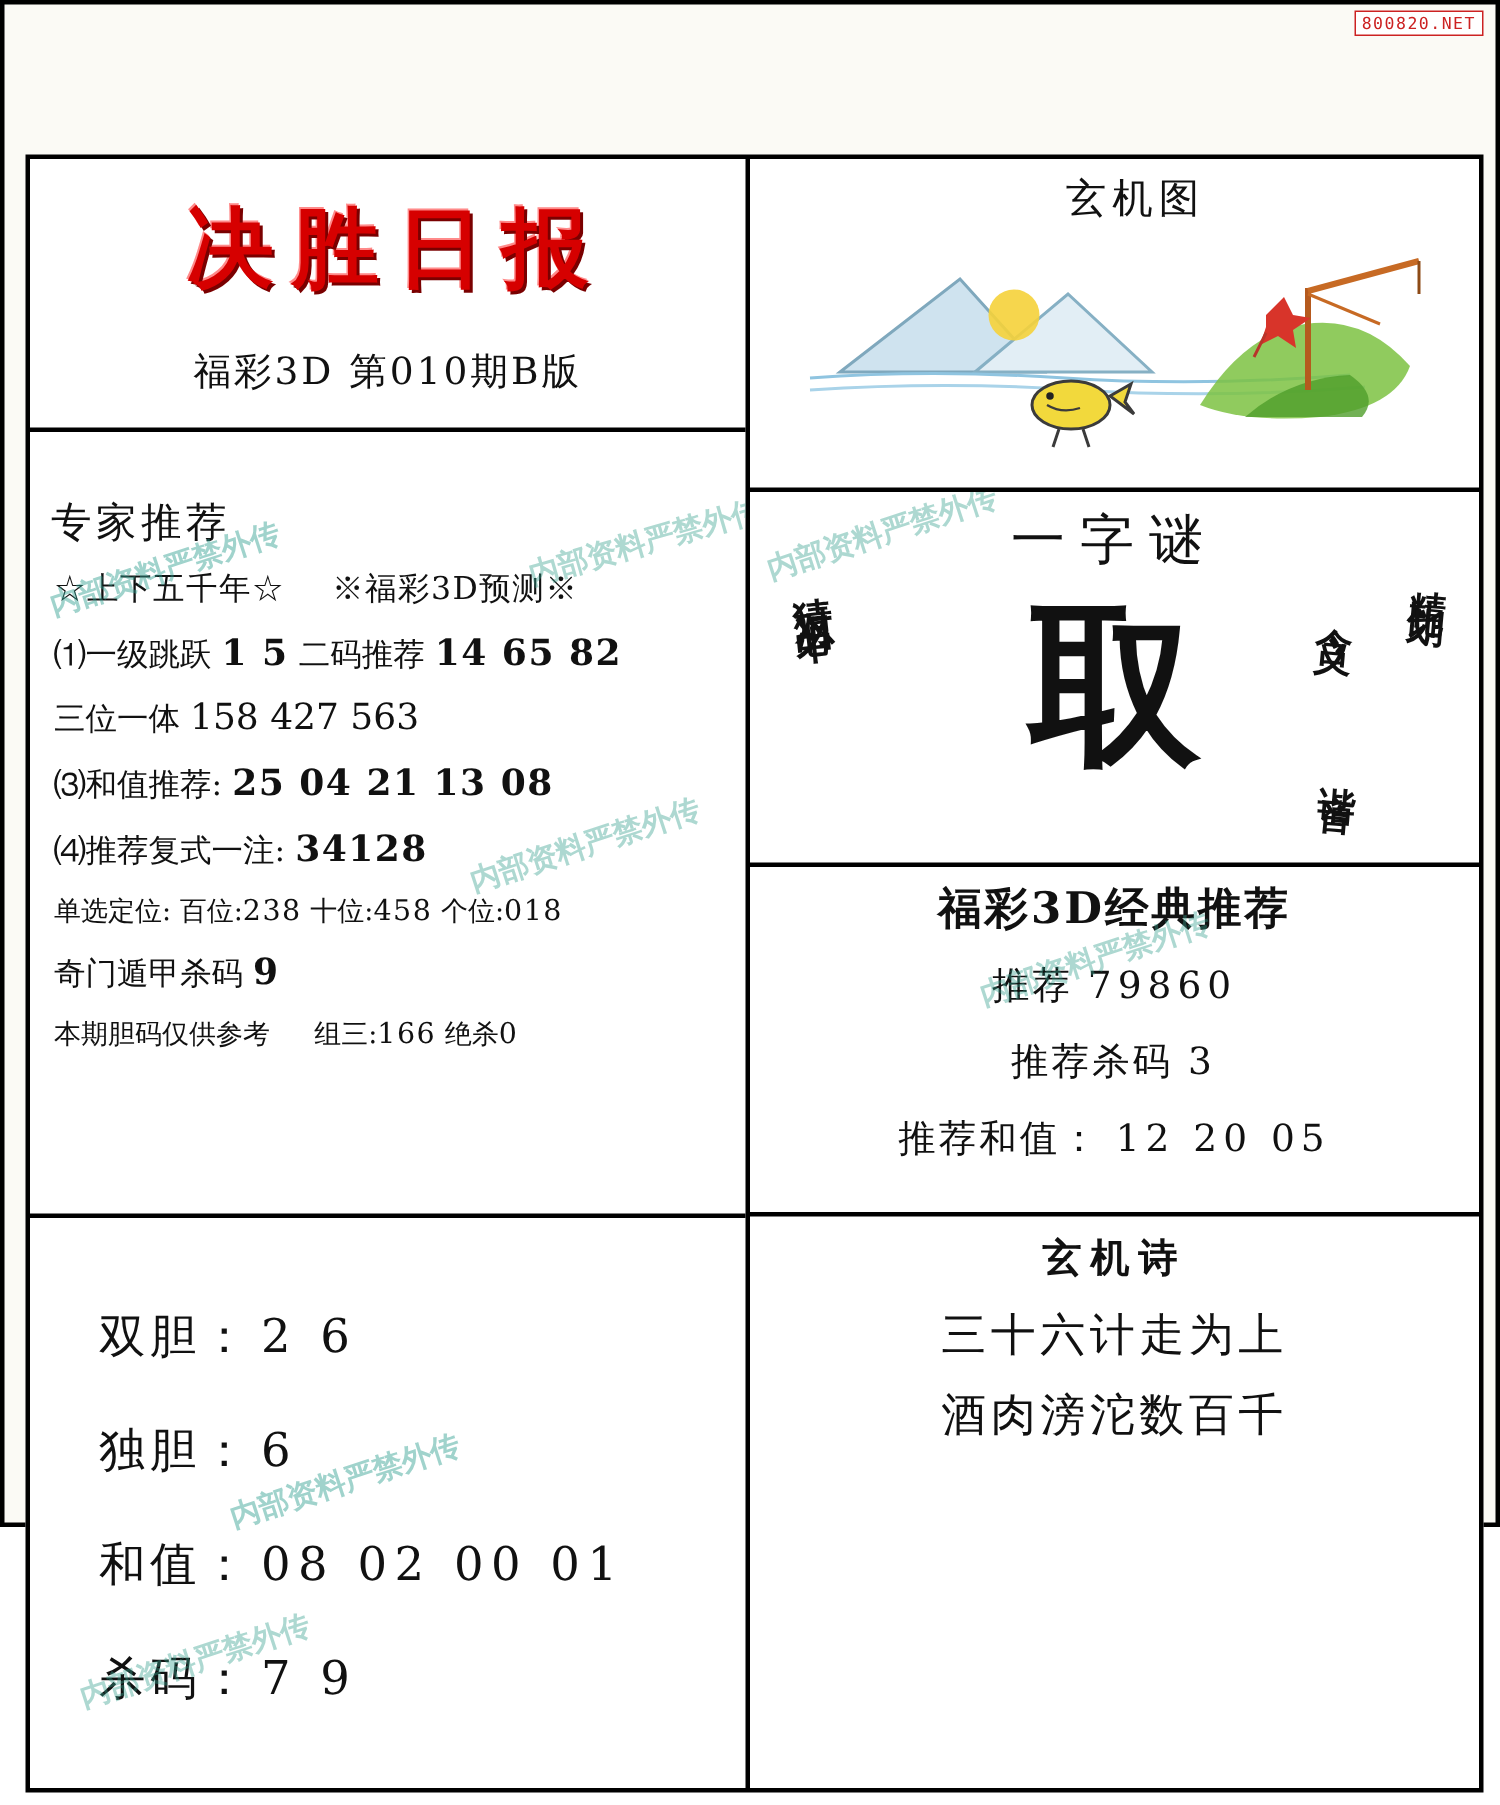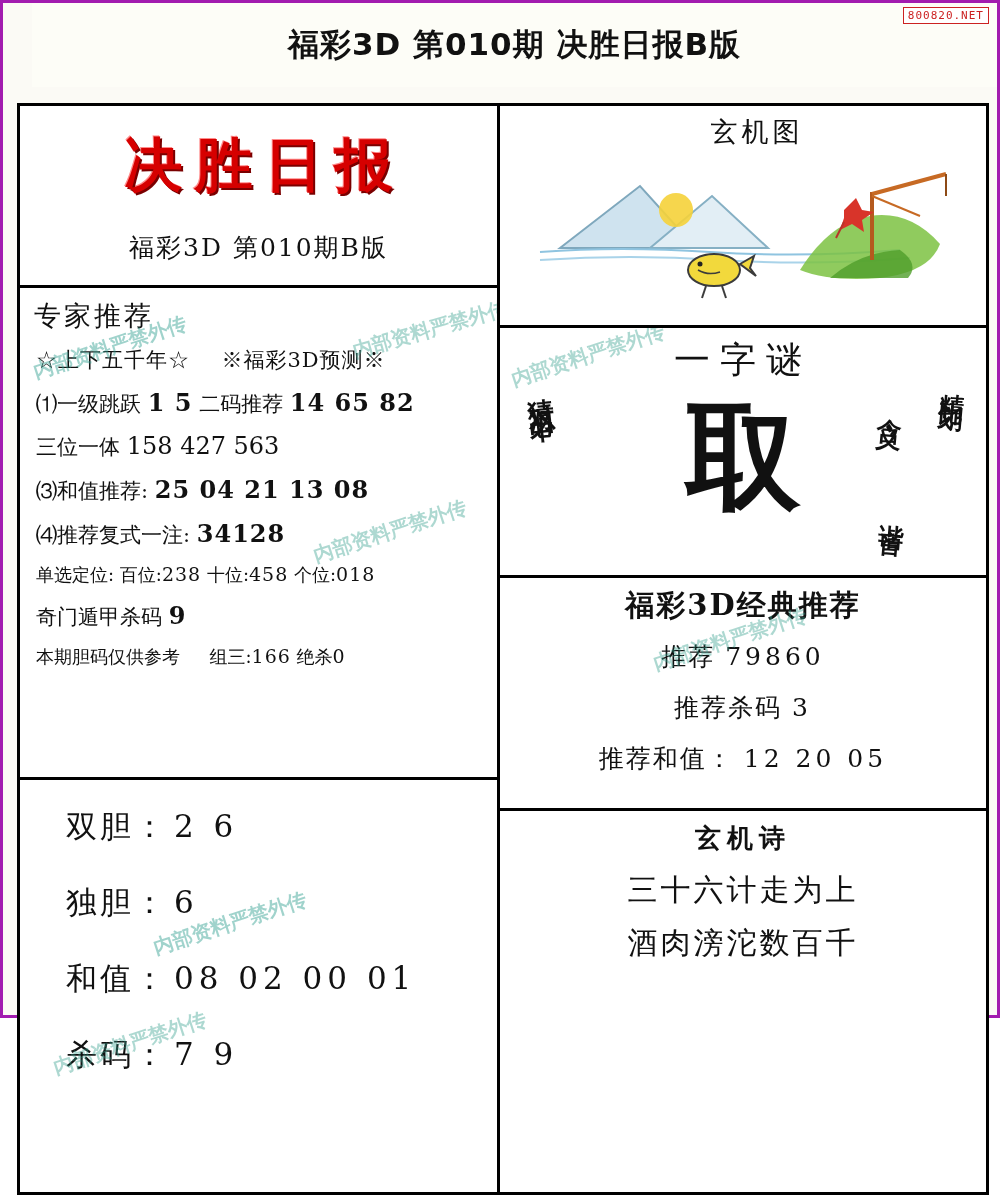--- a/index.html
+++ b/index.html
@@ -14,7 +14,7 @@
     position:relative;
     width:1000px; height:1018px;
     background:#fbfaf5;
-    border:3px solid #a21caf;
+    border:3px solid #000000;
     padding-left:29px;
   }
   

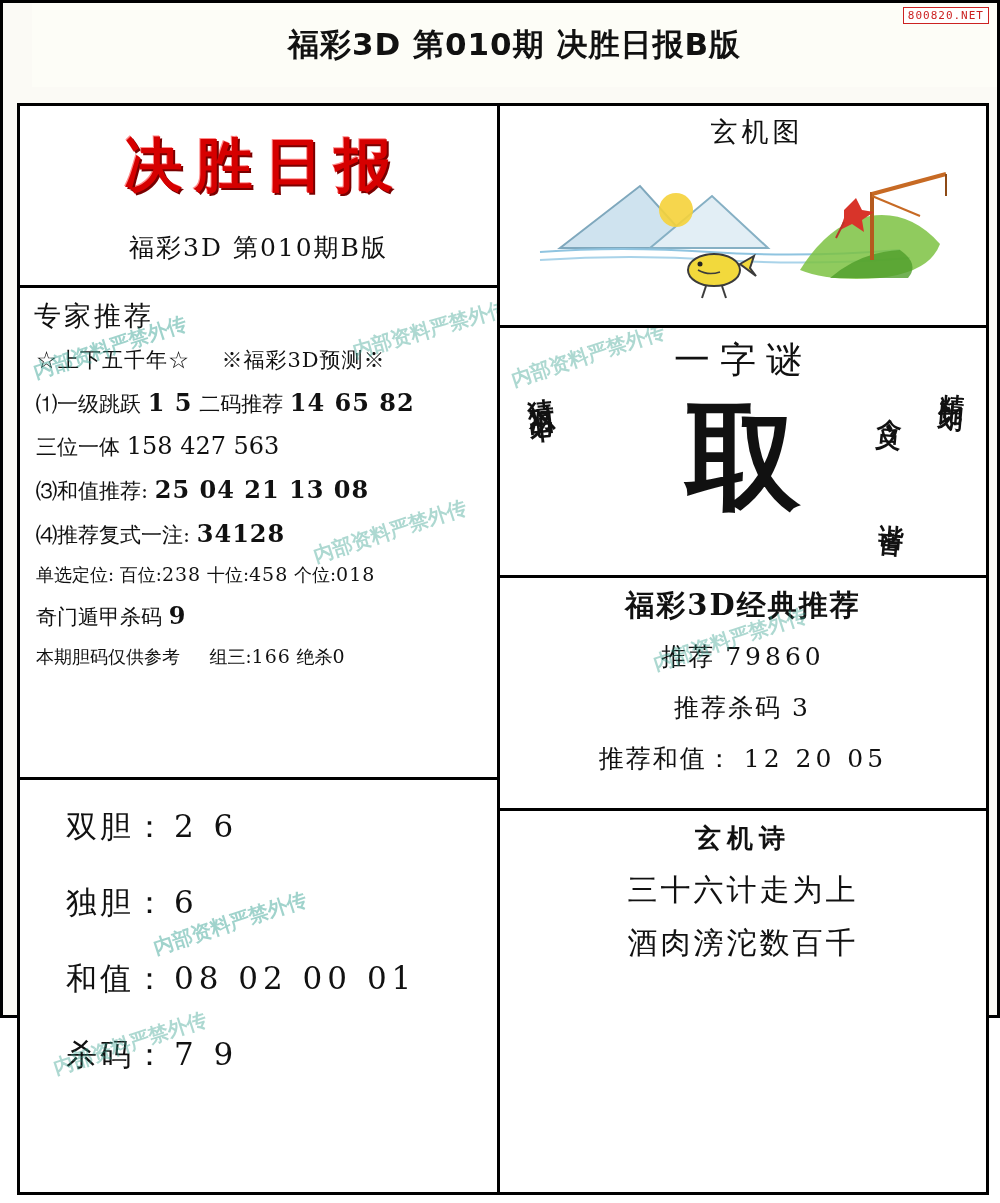--- a/index.html
+++ b/index.html
@@ -178,9 +178,6 @@
 
   <div class="stamp">800820.NET</div>
 
-  <div class="header">
-    <div class="header-title">福彩3D 第010期 决胜日报B版</div>
-  </div>
 
   <div class="grid">
 

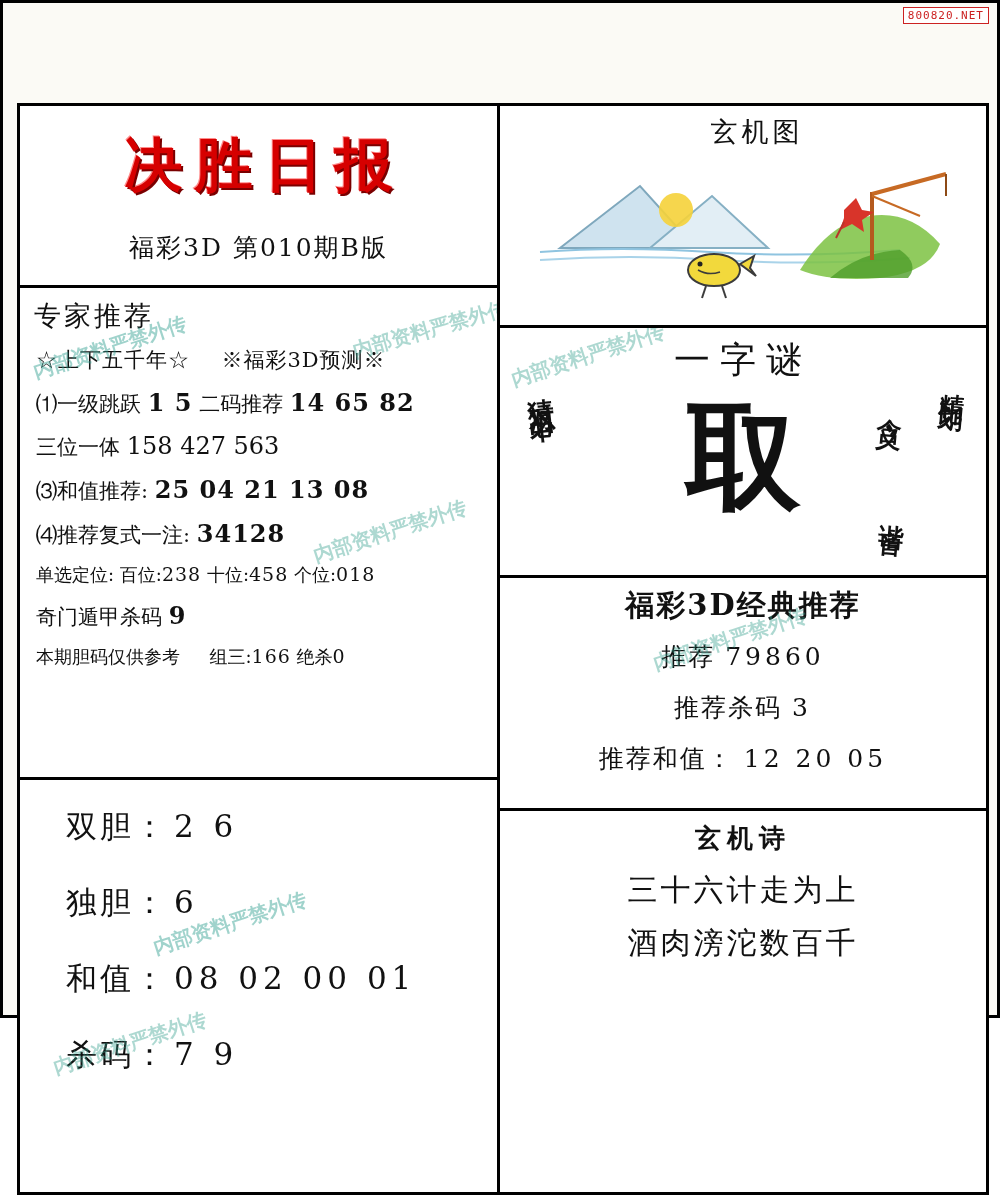--- a/index.html
+++ b/index.html
@@ -49,7 +49,7 @@
     display:flex;
     background:#fff;
   }
-  .col-left { width:480px; border-right:3px solid #000; display:flex; flex-direction:column; }
+  .col-left { width:480px; border-right:3px solid #000; display:flex; flex-direction:column;gap:32px; }
   .col-right { flex:1; display:flex; flex-direction:column; }
 
   .cell { position:relative; overflow:hidden; }

